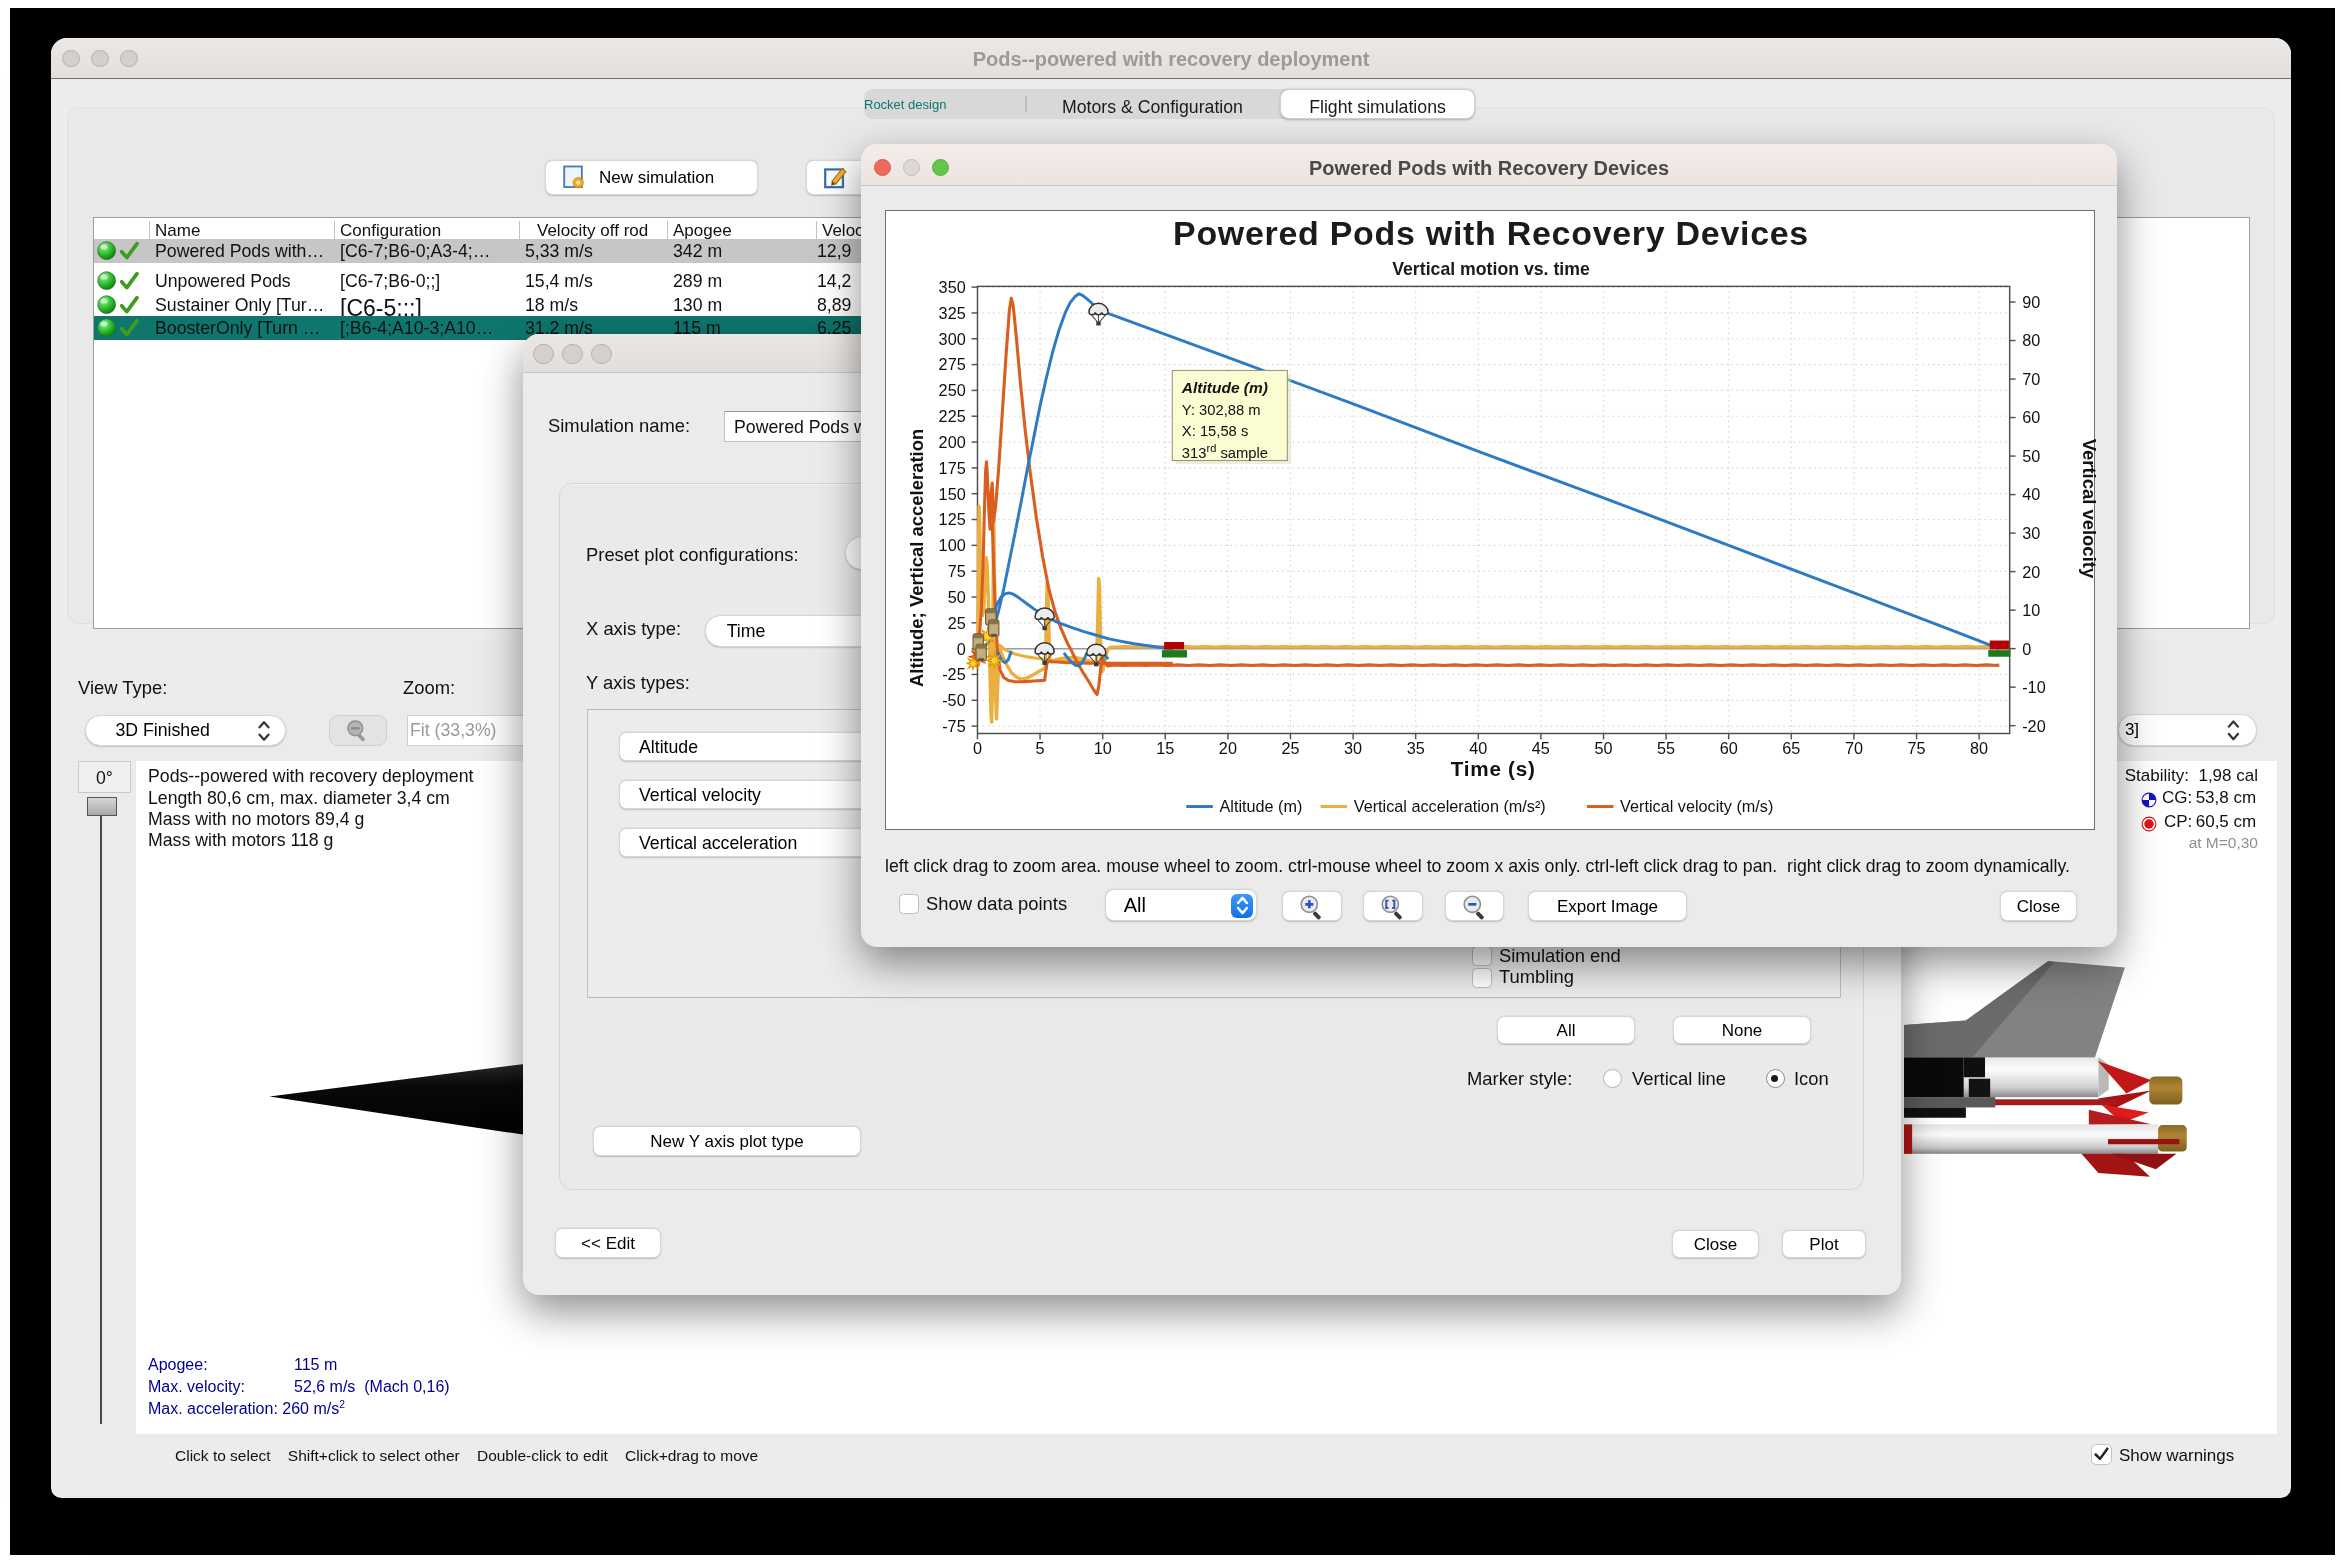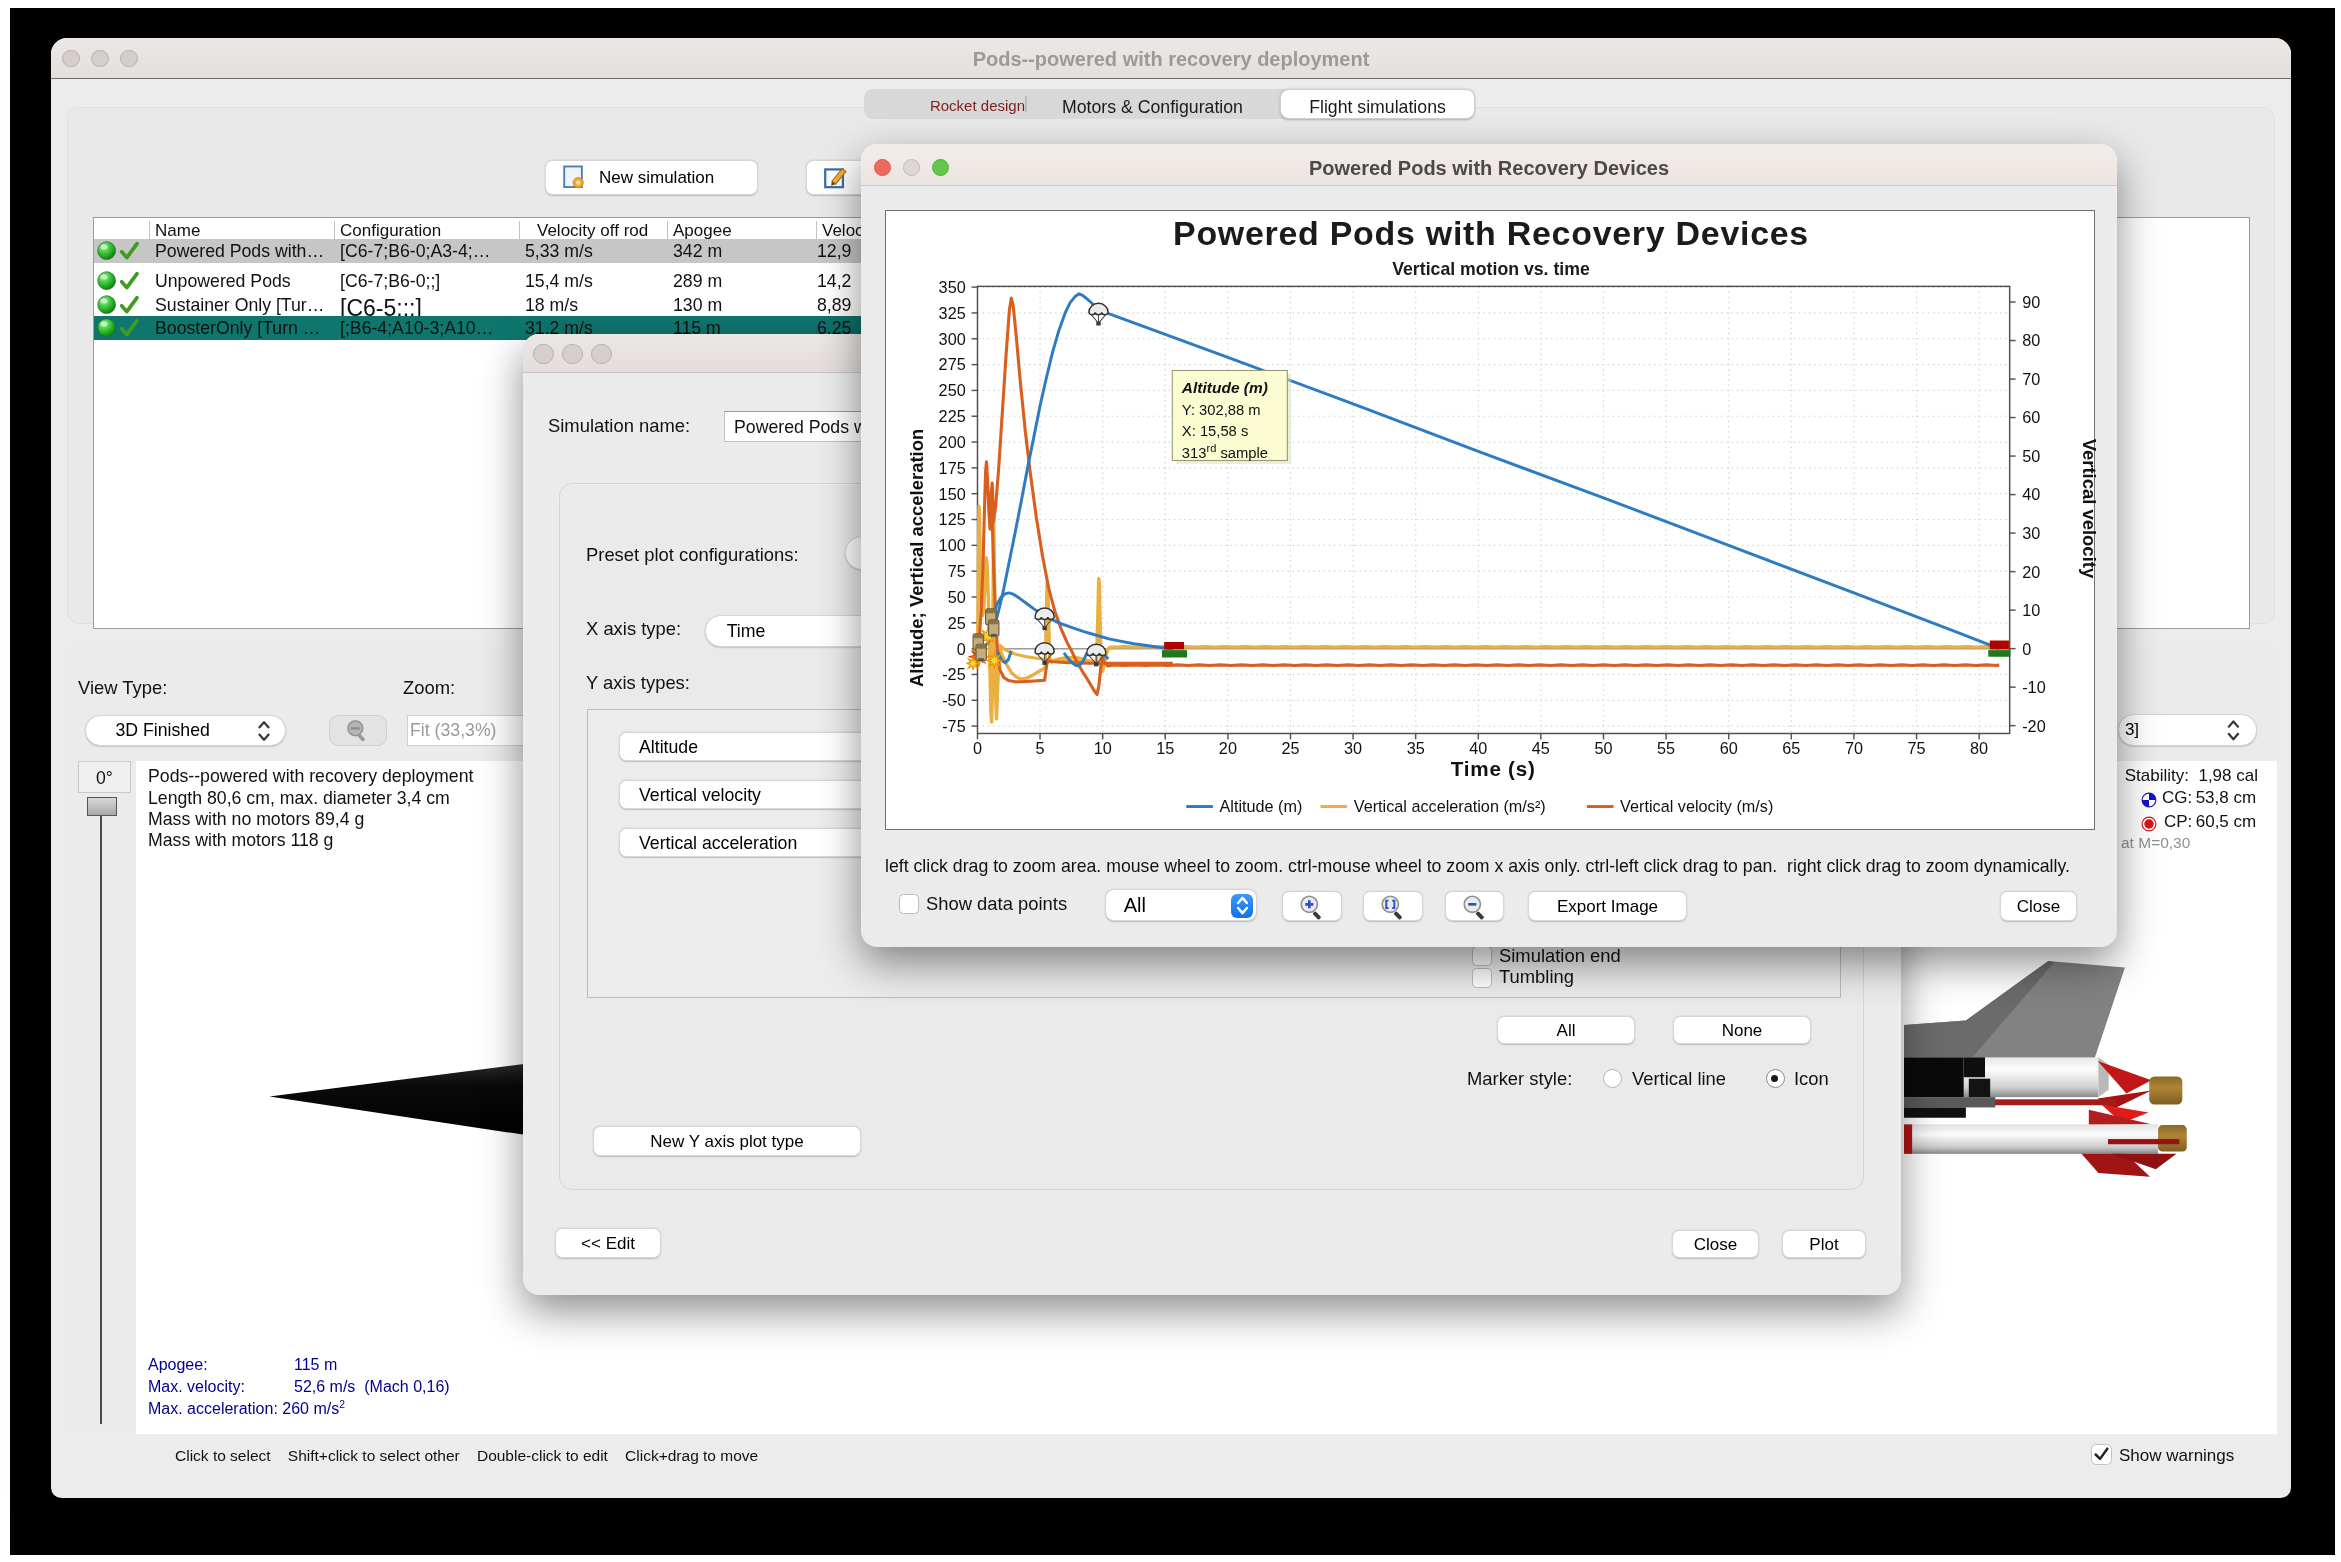--- a/index.html
+++ b/index.html
@@ -25,7 +25,7 @@
   <div class="abs" style="left:813px;top:51px;width:610px;height:29.5px;background:#d8d8d8;border-radius:8.9px;z-index:3"></div>
   <div class="abs" style="left:1229px;top:51px;width:195px;height:29.5px;background:#fff;border-radius:8.9px;border:0.7px solid #cfcfcf;box-shadow:0 0.7px 2.2px rgba(0,0,0,0.25);z-index:3"></div>
   <div class="abs" style="left:974px;top:58px;width:1.5px;height:15.5px;background:#bdbdbd;z-index:4"></div>
-  <div class="lbl" style="left:813px;top:59px;width:161px;text-align:right;font-size:15px;color:#7f1d1d;z-index:4">Rocket design</div>
+  <div class="lbl" style="left:813px;top:59px;width:161px;text-align:left;font-size:13px;color:#0f766e;z-index:4">Rocket design</div>
   <div class="lbl" style="left:974px;top:59px;width:255px;text-align:center;font-size:17.7px;color:#1a1a1a;z-index:4">Motors &amp; Configuration</div>
   <div class="lbl" style="left:1229px;top:59px;width:195px;text-align:center;font-size:17.7px;color:#1a1a1a;z-index:4">Flight simulations</div>
 

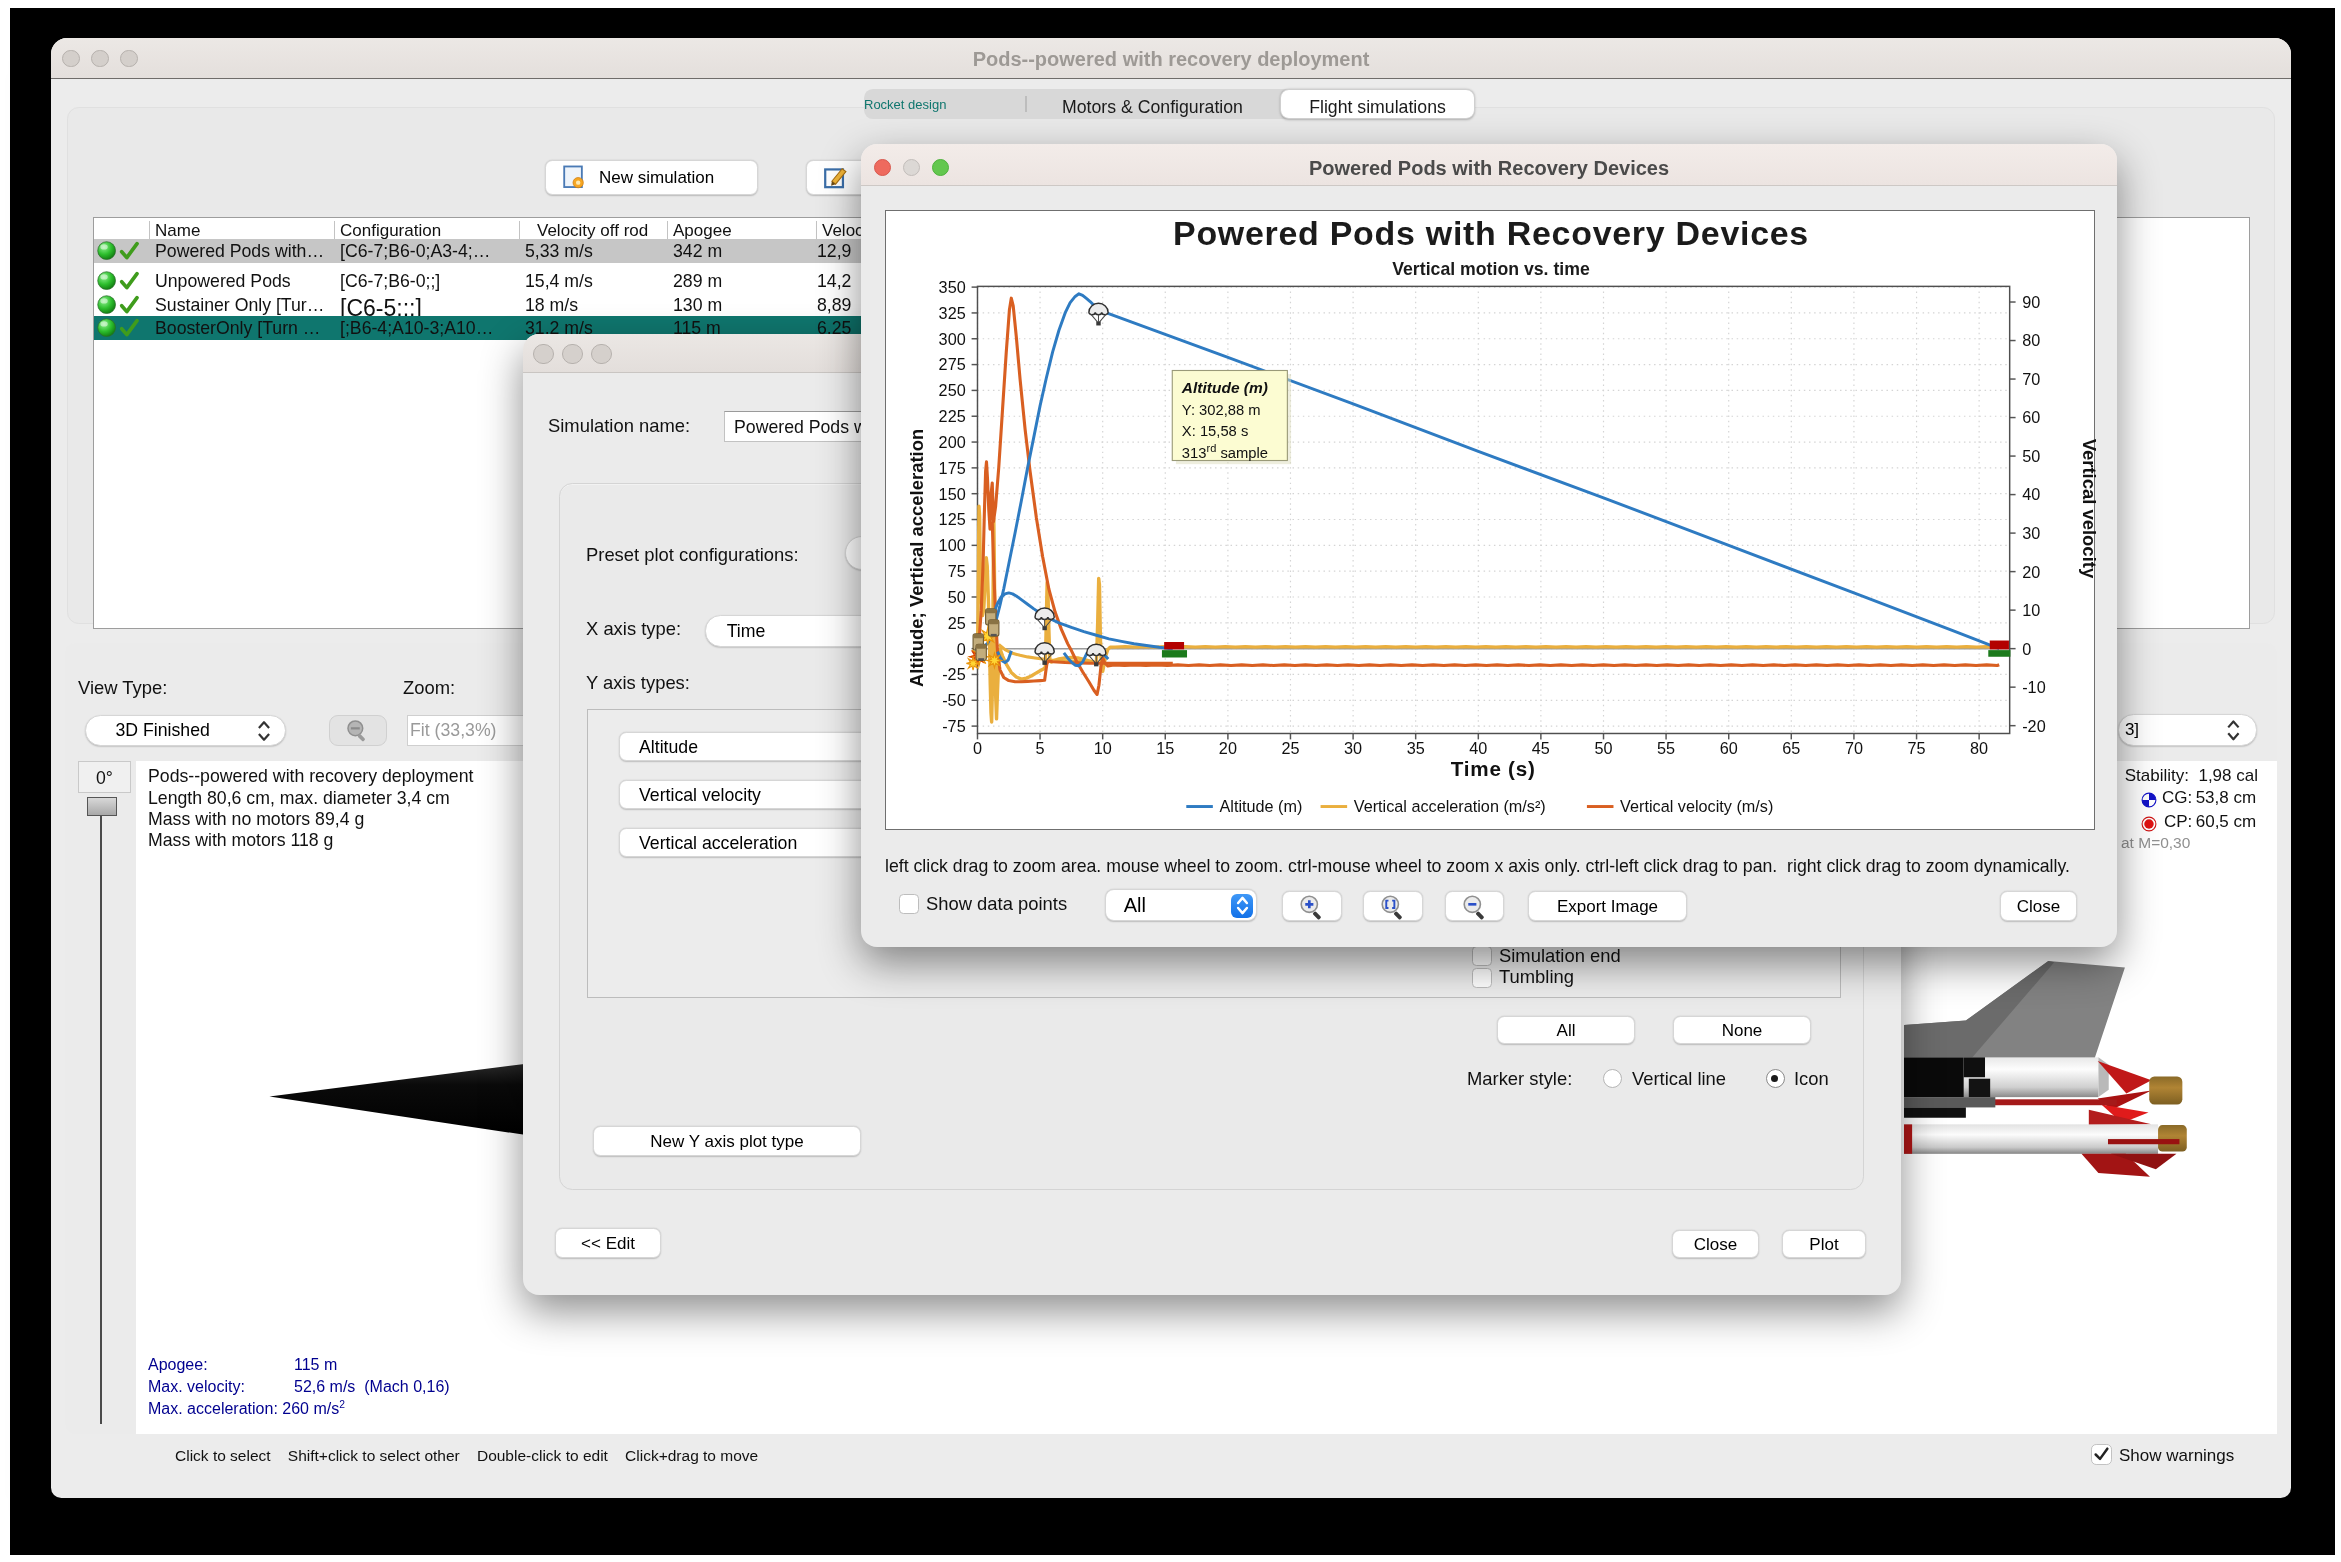--- a/index.html
+++ b/index.html
@@ -213,7 +213,7 @@
     <circle cx="11" cy="11" r="6.5" fill="#e01212"></circle>
   </svg>
   <div class="lbl" style="left:2113px;top:774px;font-size:17px">CP: 60,5 cm</div>
-  <div class="lbl" style="left:2070px;top:796px;width:137px;text-align:left;font-size:15.5px;color:#909090">at M=0,30</div>
+  <div class="lbl" style="left:2070px;top:796px;width:137px;text-align:right;font-size:15.5px;color:#909090">at M=0,30</div>
 
   <svg width="291" height="243" viewBox="0 0 395 330" style="position:absolute;left:1850px;top:917px">
     <defs>

